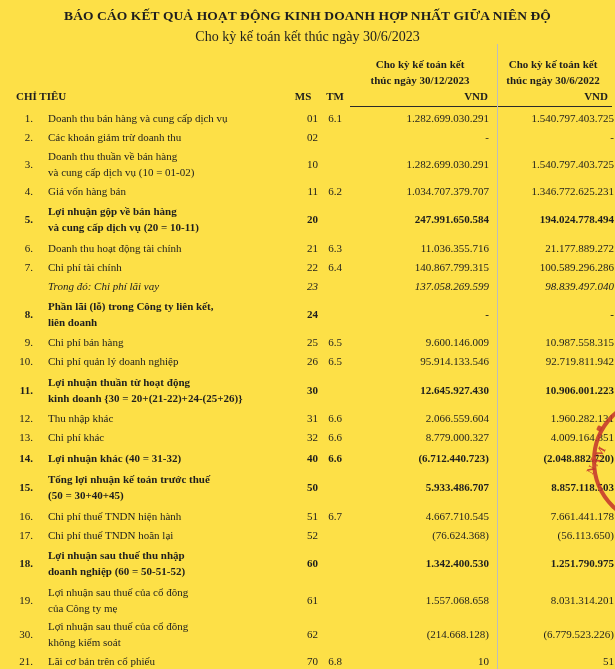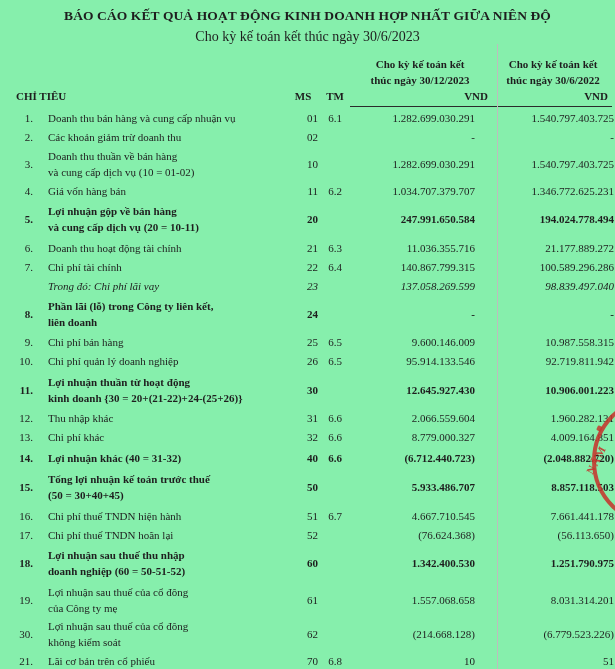--- a/index.html
+++ b/index.html
@@ -6,7 +6,7 @@
   .page {
     position:relative;
     width:615px; height:669px;
-    background:#86efac;
+    background:#fde047;
     overflow:hidden;
     font-family:"Liberation Serif","DejaVu Serif",serif;
     color:#1e1e1e;

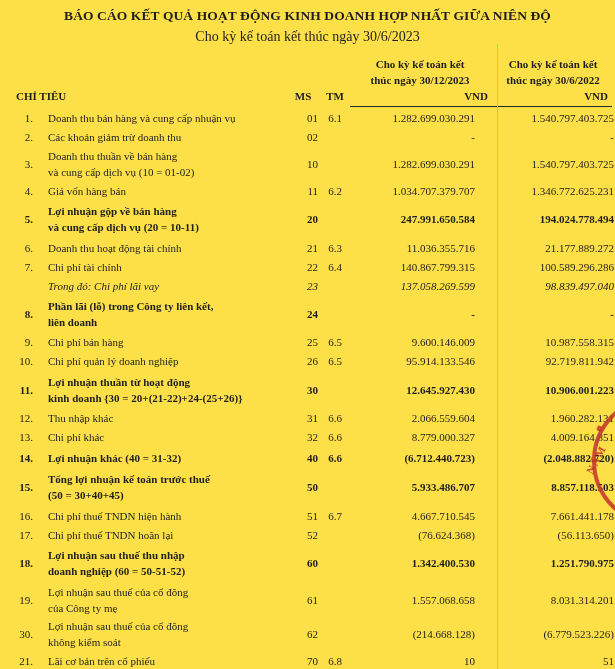--- a/index.html
+++ b/index.html
@@ -126,7 +126,7 @@
   <div class="row normal">
     <div class="c-num">1.</div>
     <div class="c-label">
-      <span class="l1">Doanh thu bán hàng và cung cấp nhuận vụ</span>
+      <span class="l1">Doanh thu bán hàng và cung cấp dịch vụ</span>
 
     </div>
     <div class="c-ms">01</div>

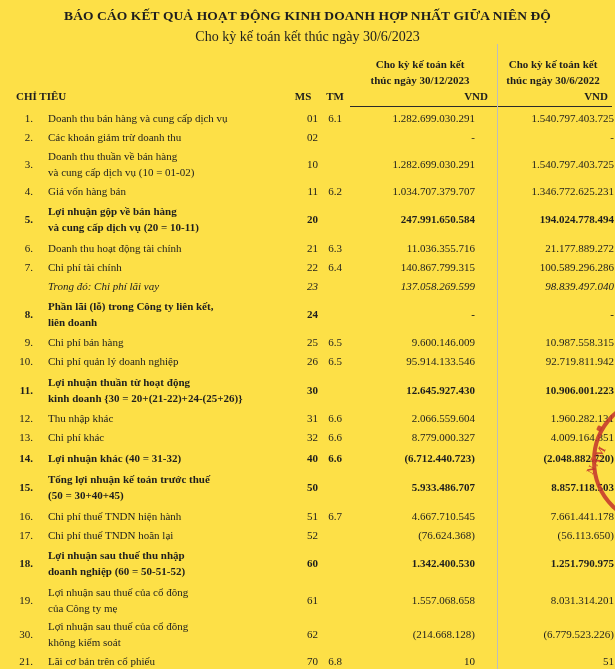--- a/index.html
+++ b/index.html
@@ -57,7 +57,7 @@
   .c-label .l1, .c-label .l2 { display:block; }
   .c-ms { text-align:right; }
   .c-tm { text-align:center; }
-  .c-v1 { text-align:right; padding-right:23px; }
+  .c-v1 { text-align:right; padding-right:9px; }
   .c-v2 { text-align:right; padding-right:1px; }
   
   .vline {

